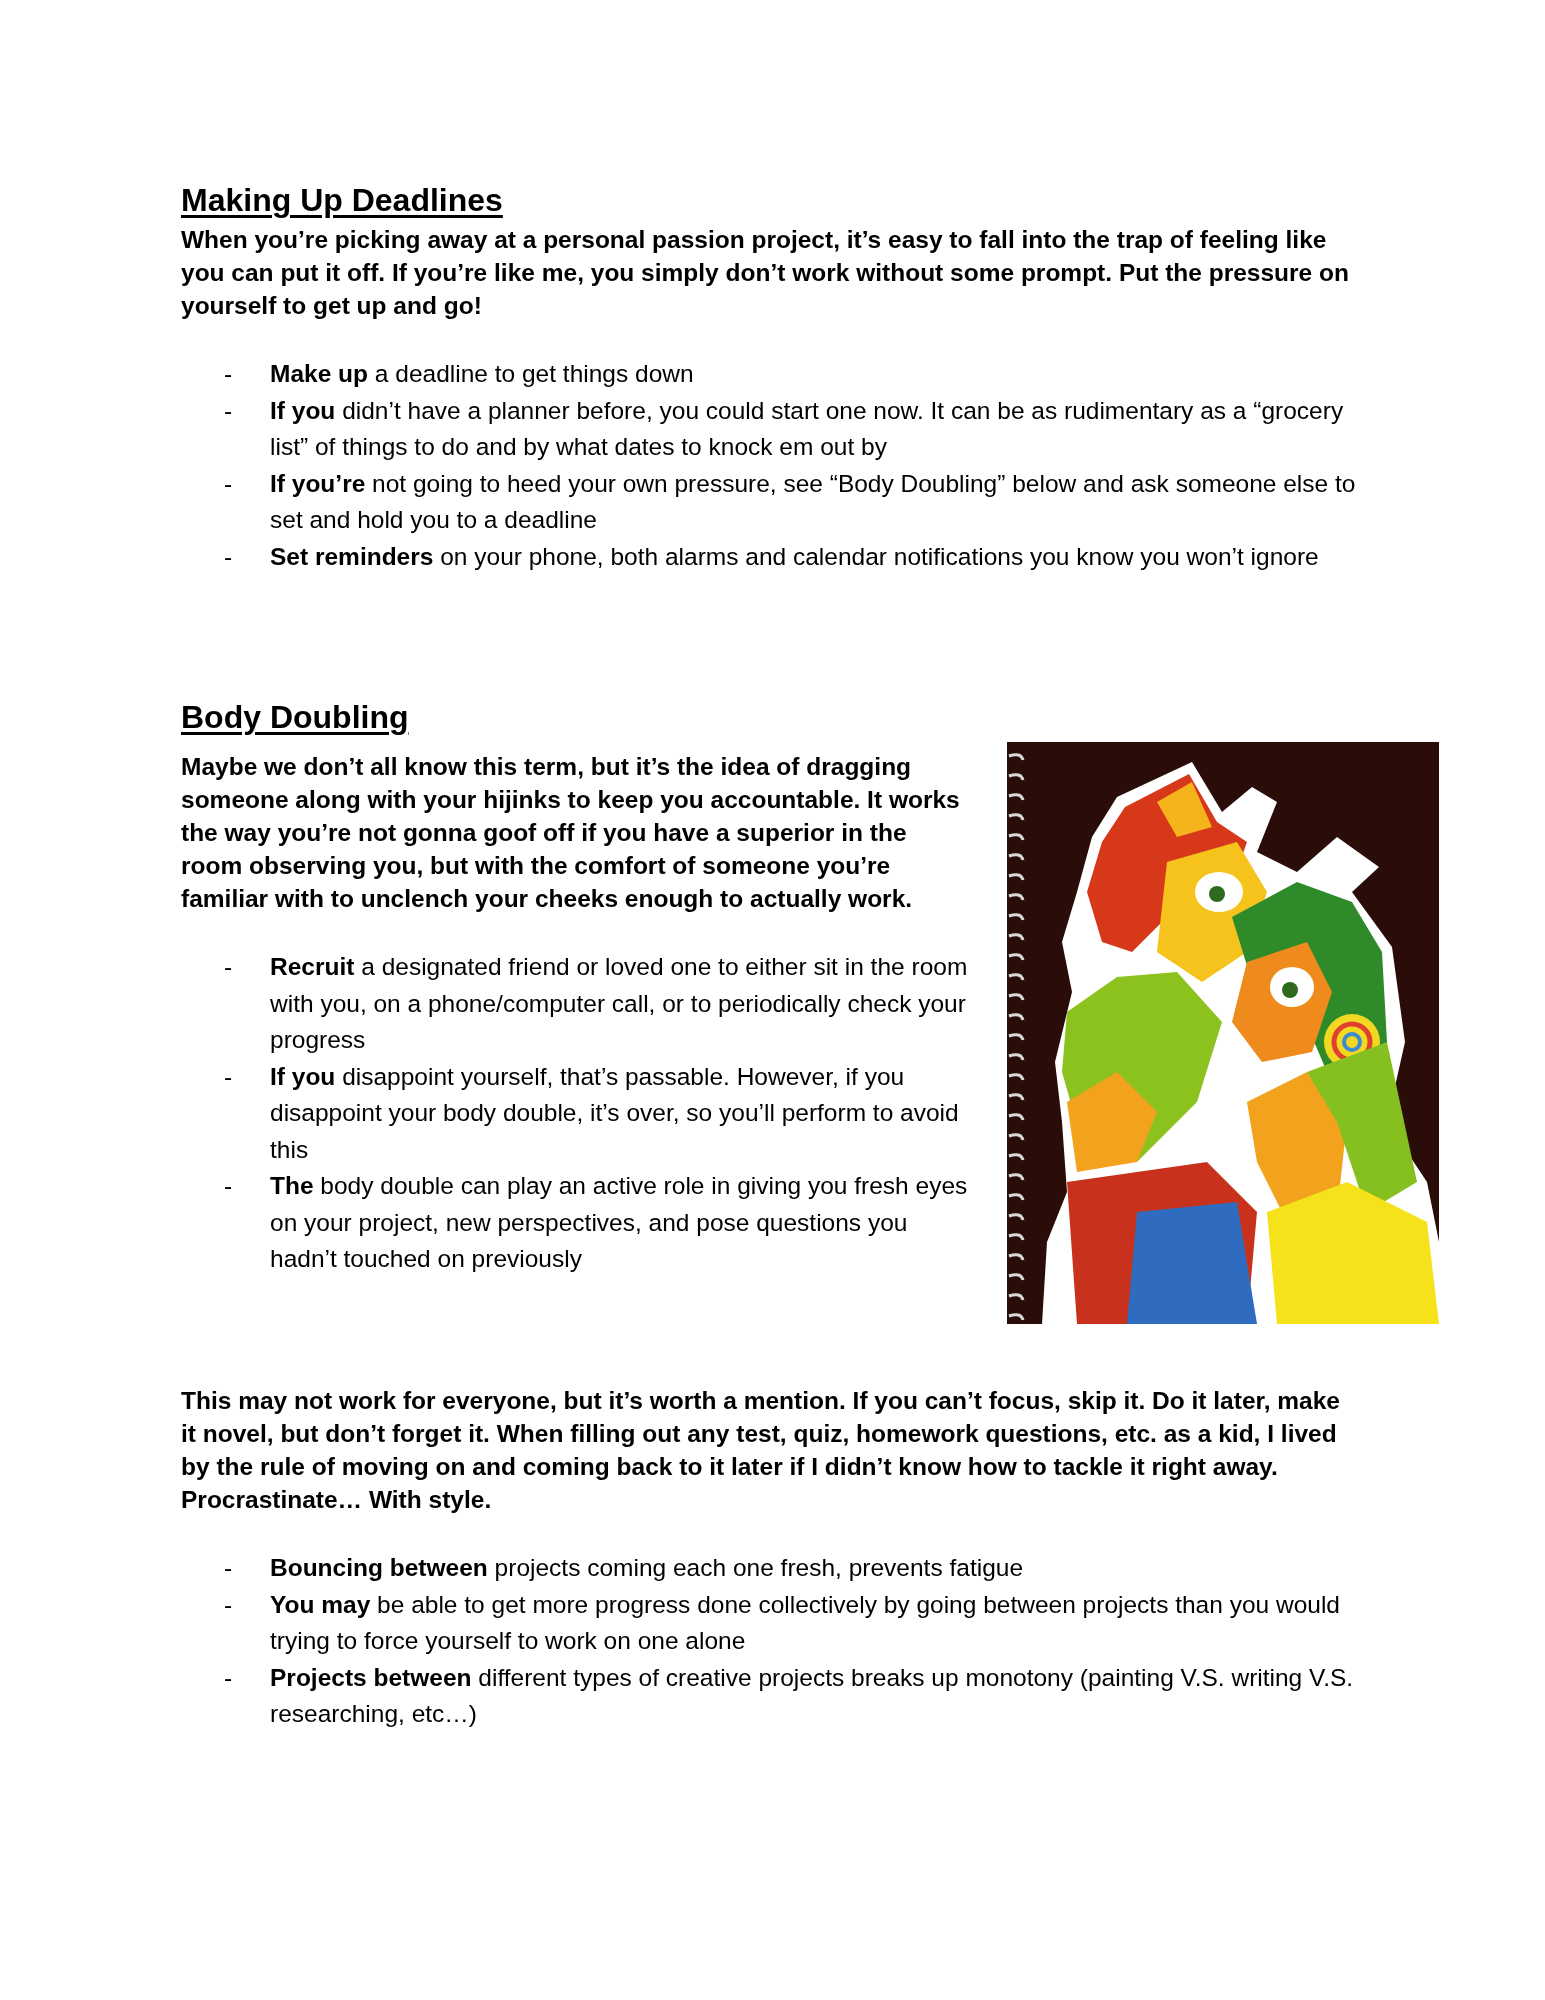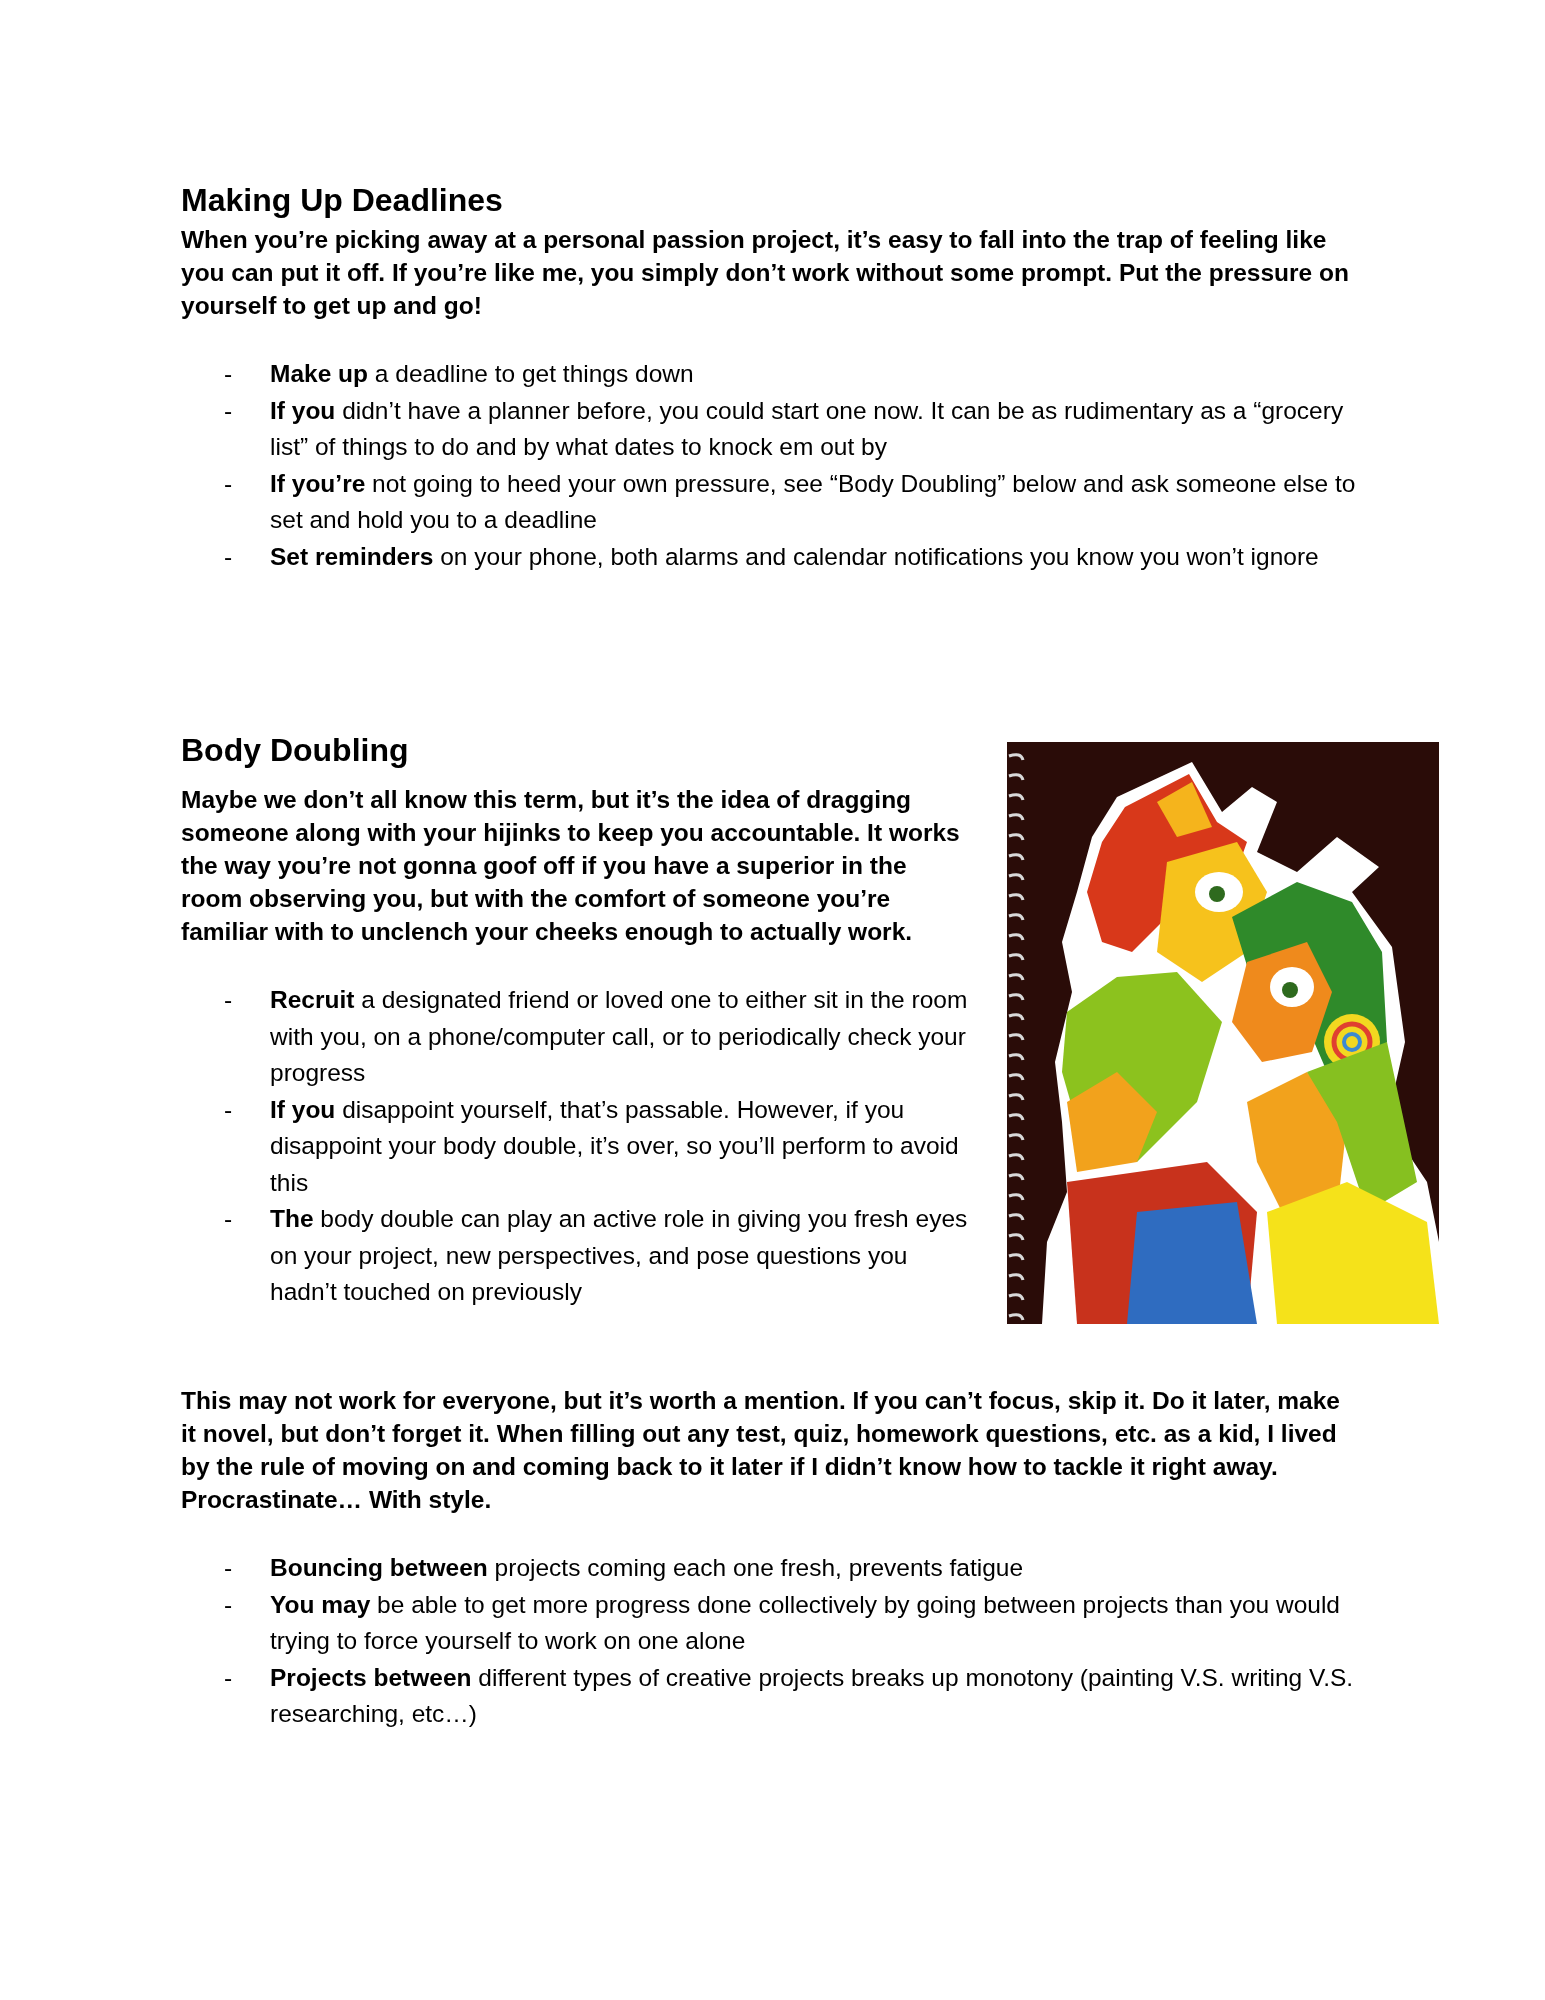--- a/index.html
+++ b/index.html
@@ -30,6 +30,7 @@
     .heading {
       font-size: 32px;
       font-weight: bold;
+      text-decoration: underline;
       text-decoration-thickness: 3px;
       text-underline-offset: 4px;
       margin: 0;

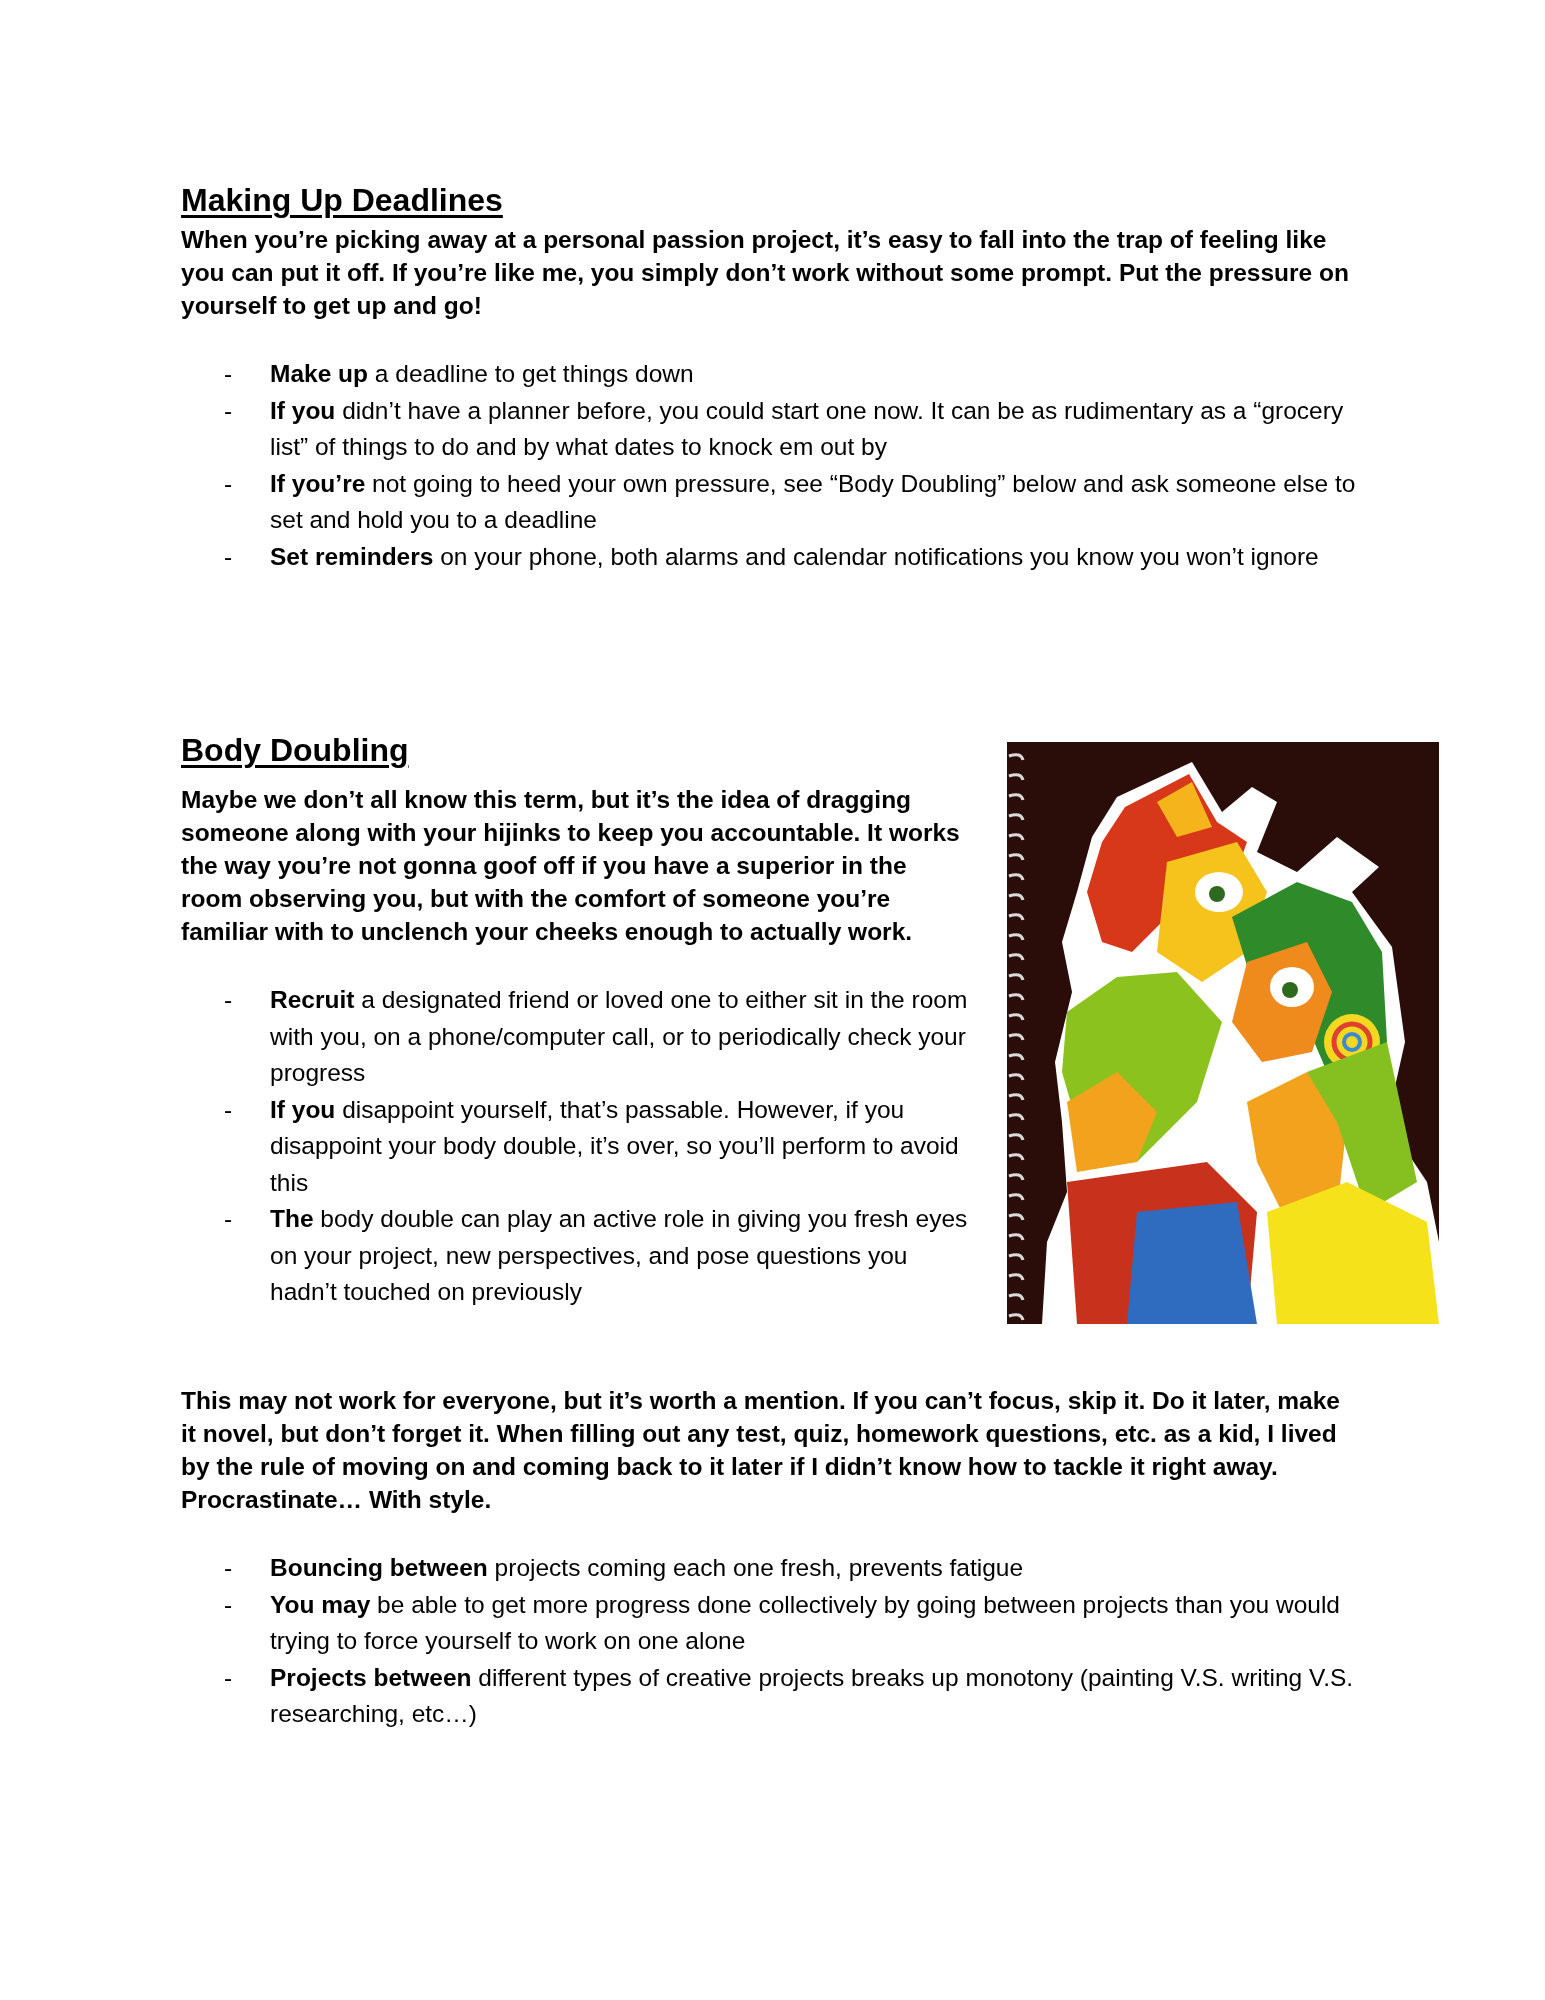--- a/index.html
+++ b/index.html
@@ -69,7 +69,7 @@
     #sec-deadlines ul { margin-top: 34px; width: 1180px; }
 
     
-    #sec-body { top: 730px; width: 790px; }
+    #sec-body { top: 697px; width: 790px; }
     #sec-body .intro { margin-top: 13px; width: 790px; }
     #sec-body ul { margin-top: 34px; width: 790px; }
 

